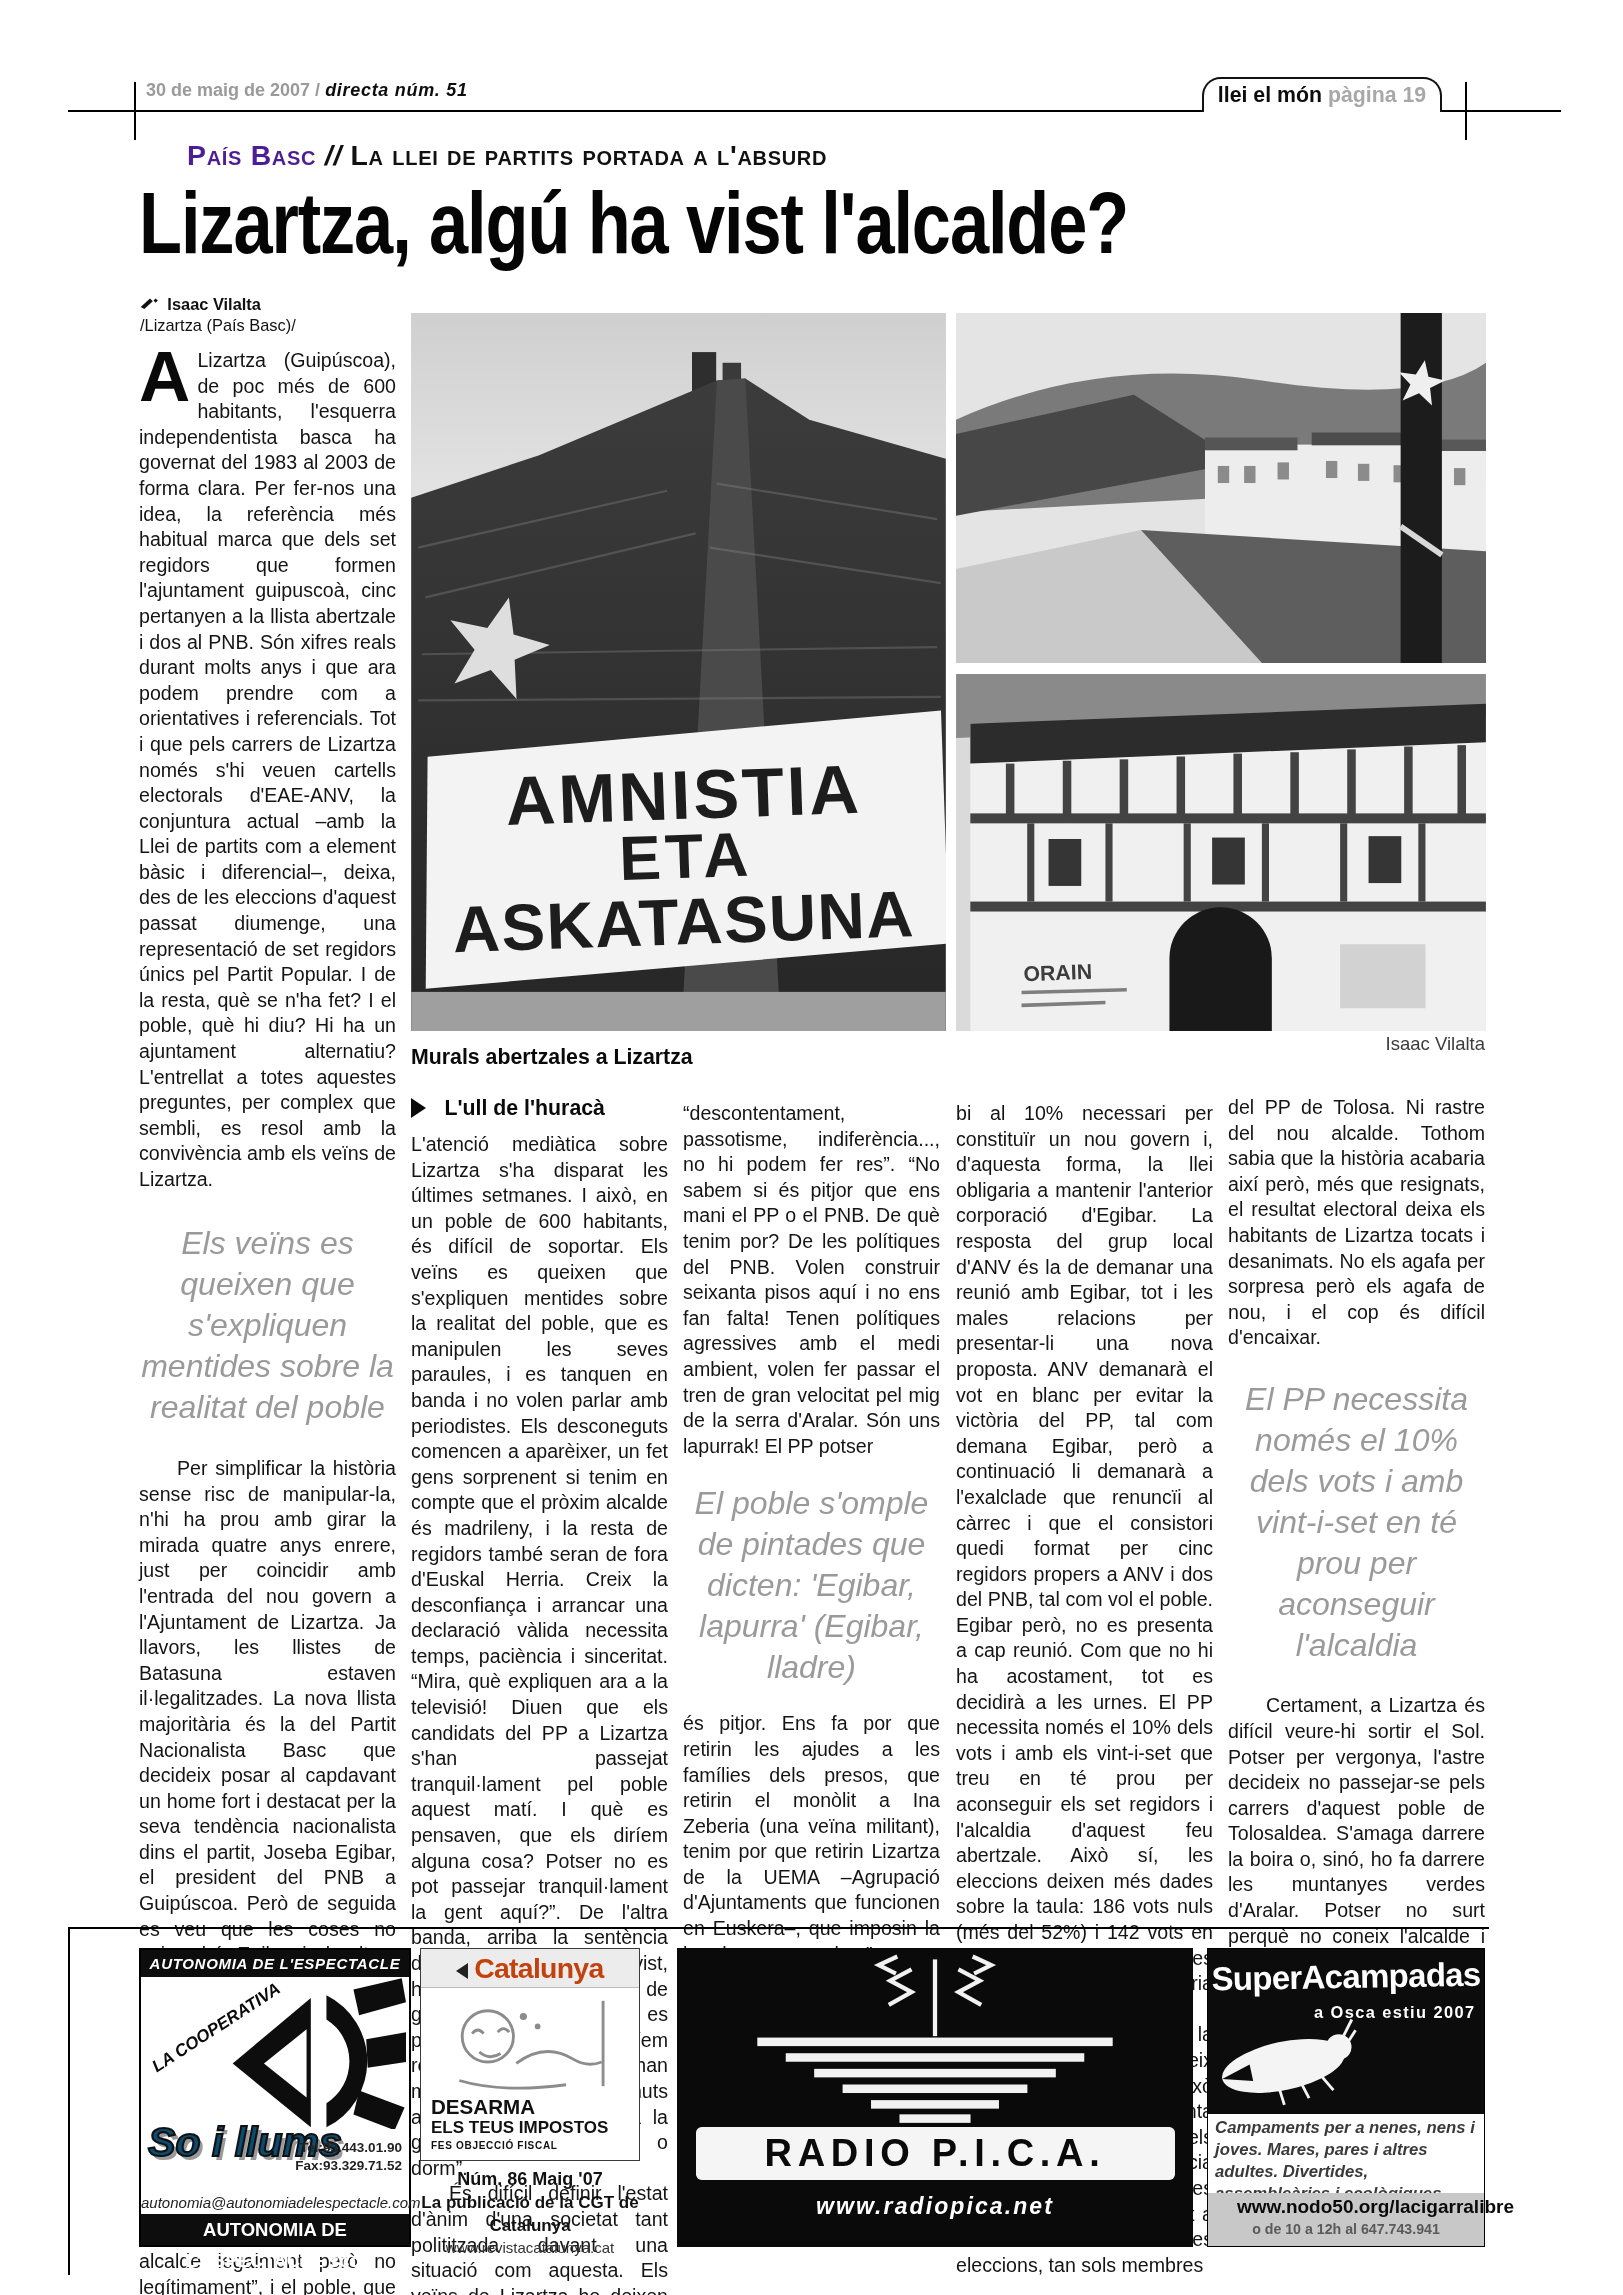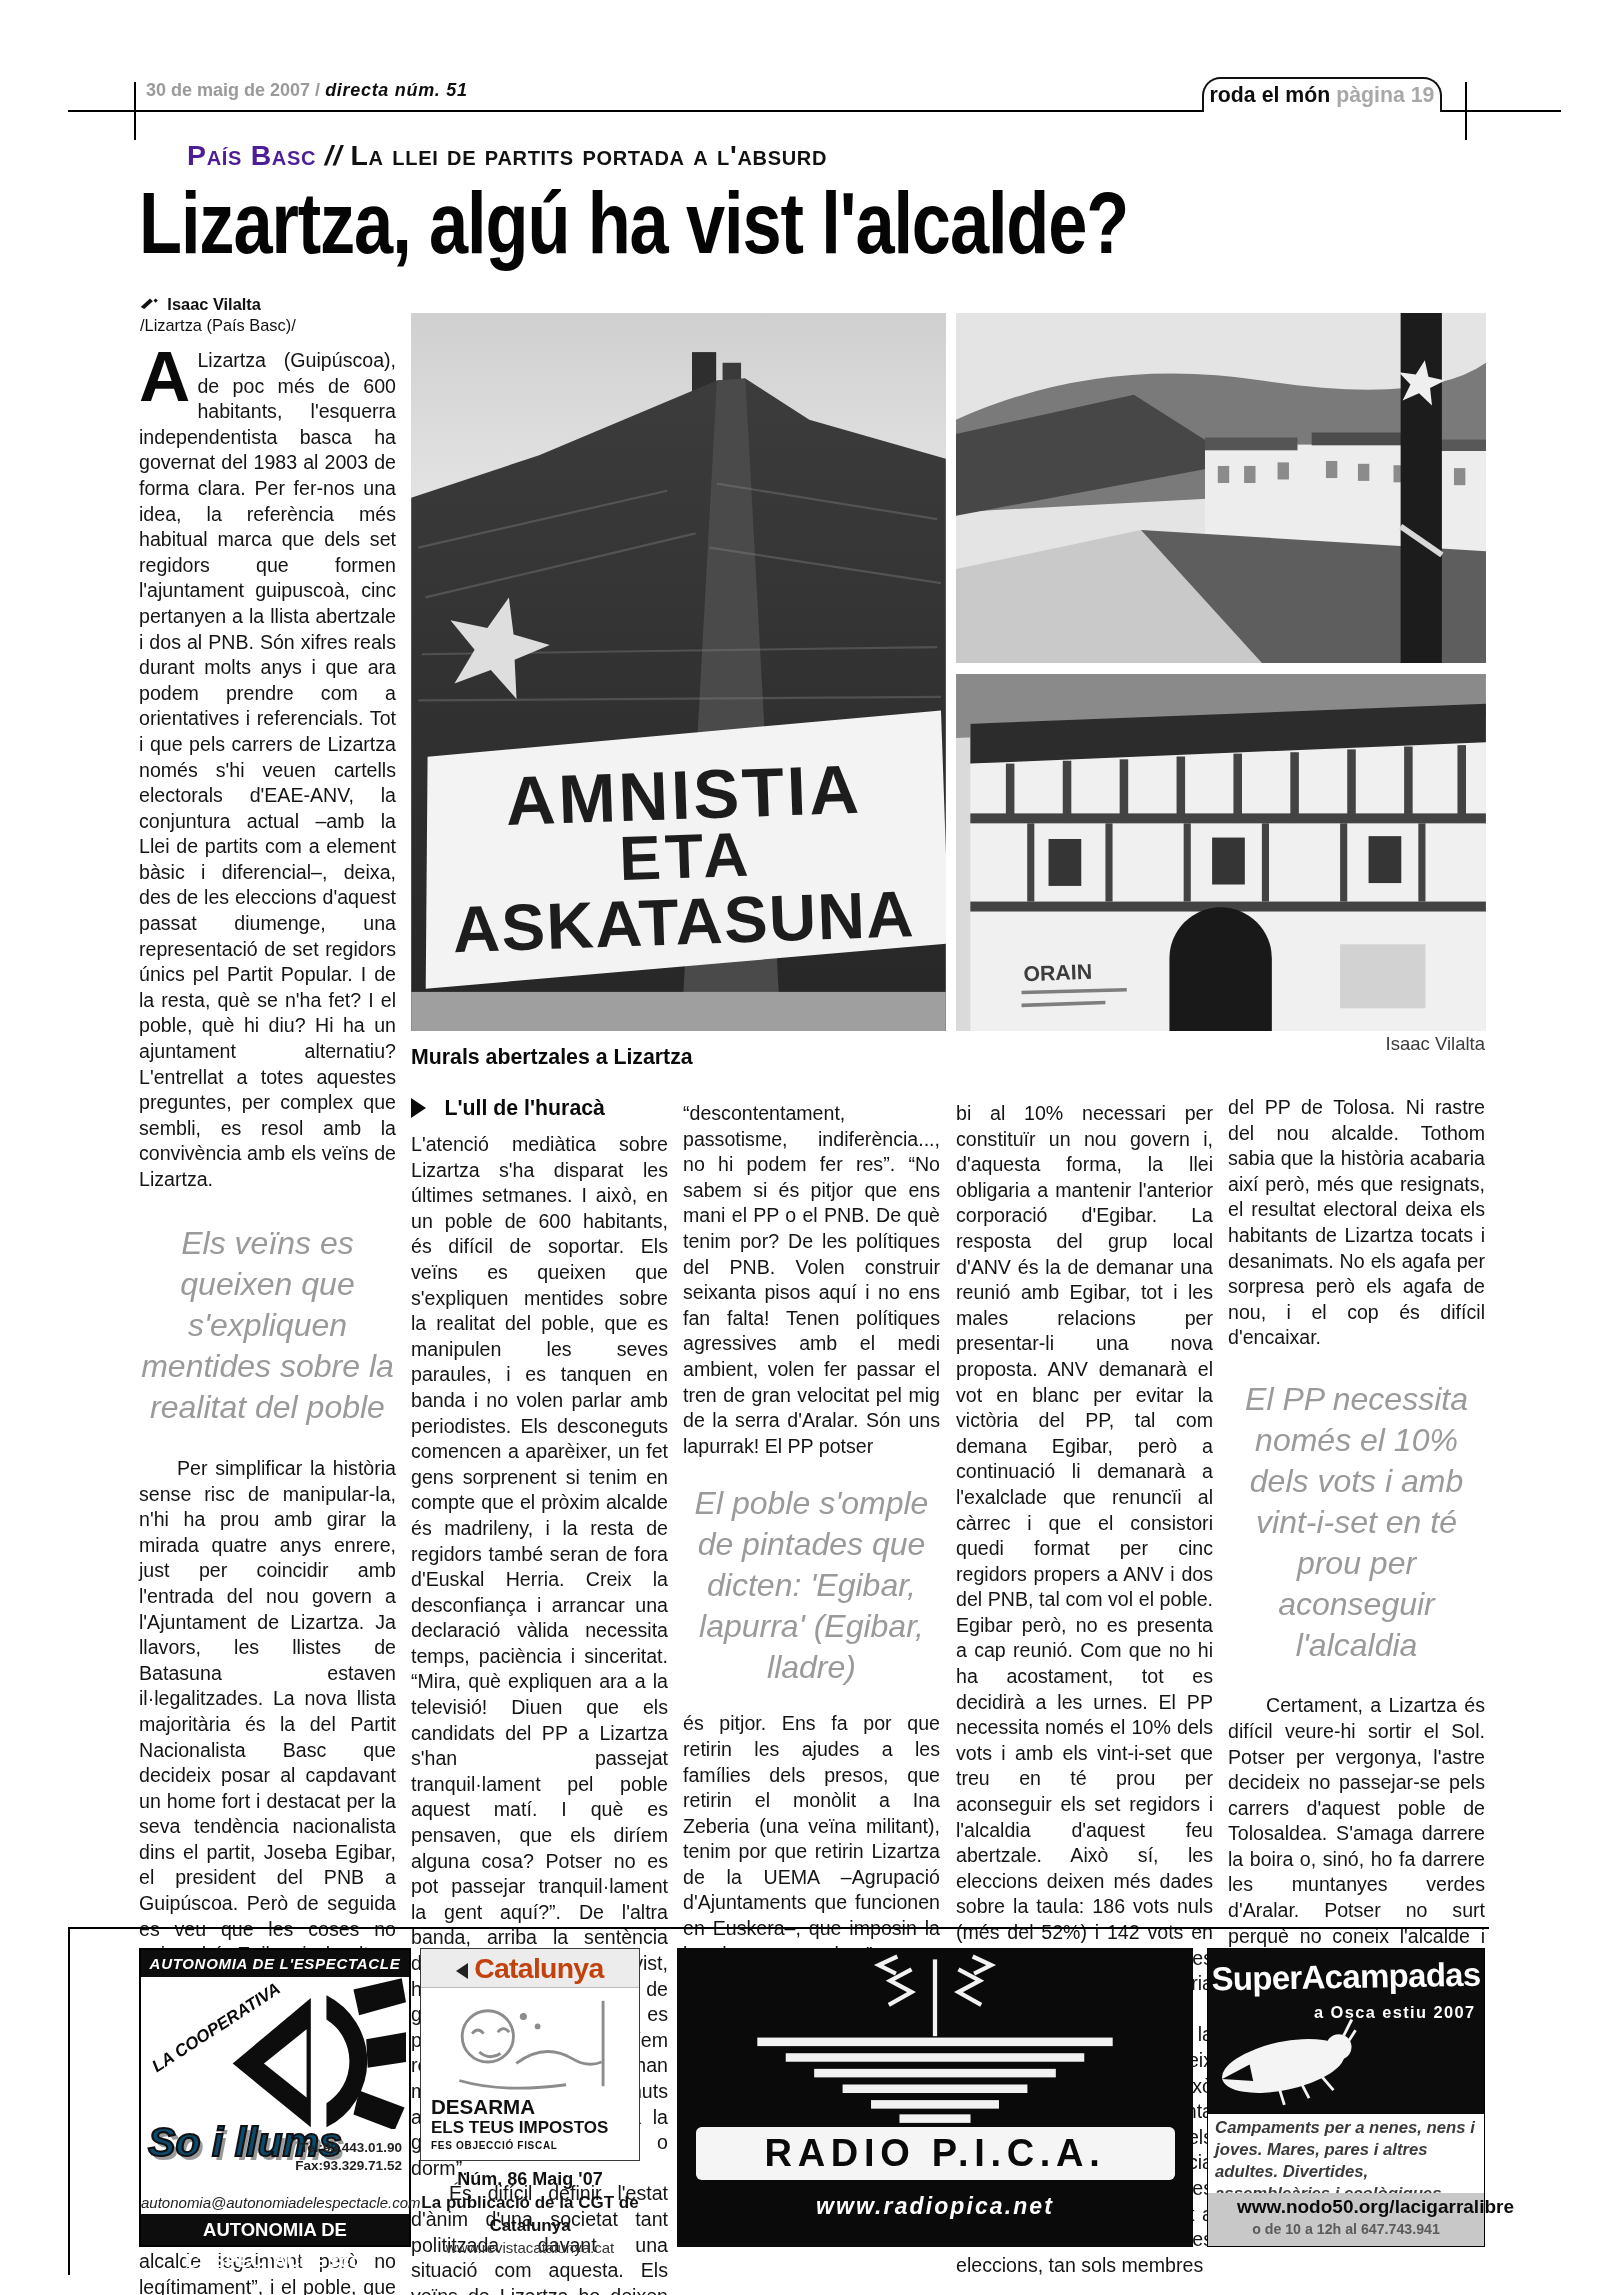--- a/index.html
+++ b/index.html
@@ -89,7 +89,7 @@
     <span class="hdr-mast">directa núm. 51</span>
   </div>
   <div class="abs tab">
-    <span class="sec">roda el món</span>
+    <span class="sec">llei el món</span>
     <span class="pg">pàgina 19</span>
   </div>
 

